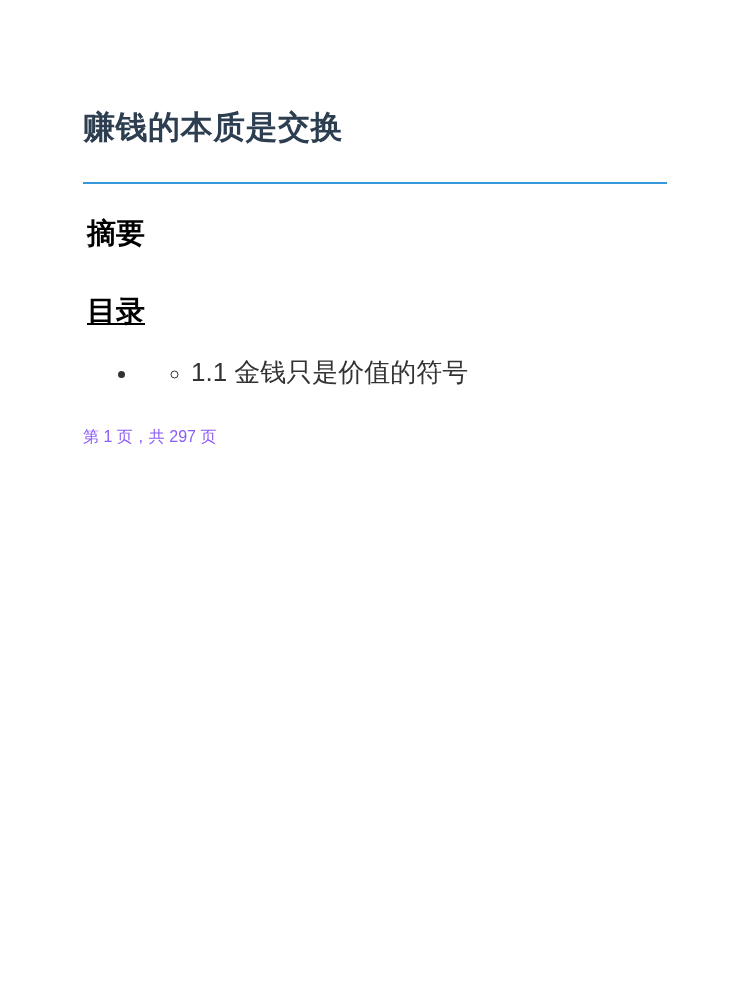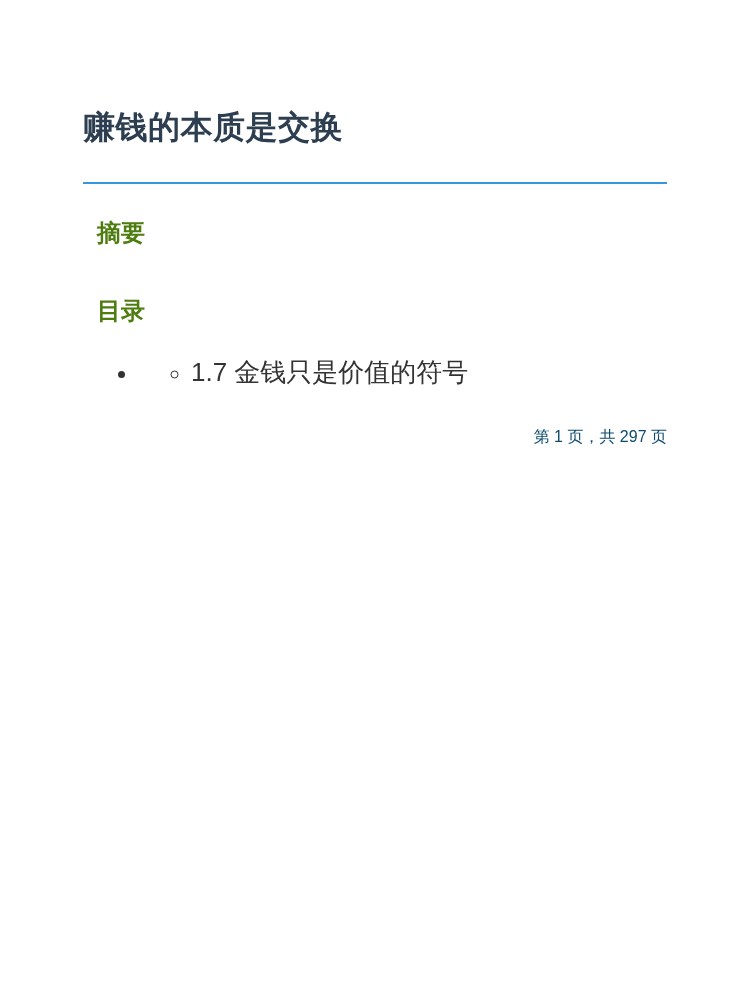--- a/index.html
+++ b/index.html
@@ -36,11 +36,11 @@
     border-bottom: 2px solid #3498db;
   }
   .section-heading {
-    margin: 32px 0 0 14px;
-    font-size: 24px;
+    margin: 32px 0 0 4px;
+    font-size: 29px;
     line-height: 34px;
     font-weight: bold;
-    color: #4d7c0f;
+    color: #000000;
   }
   .abstract-body {
     margin: 22px 0 0 0;

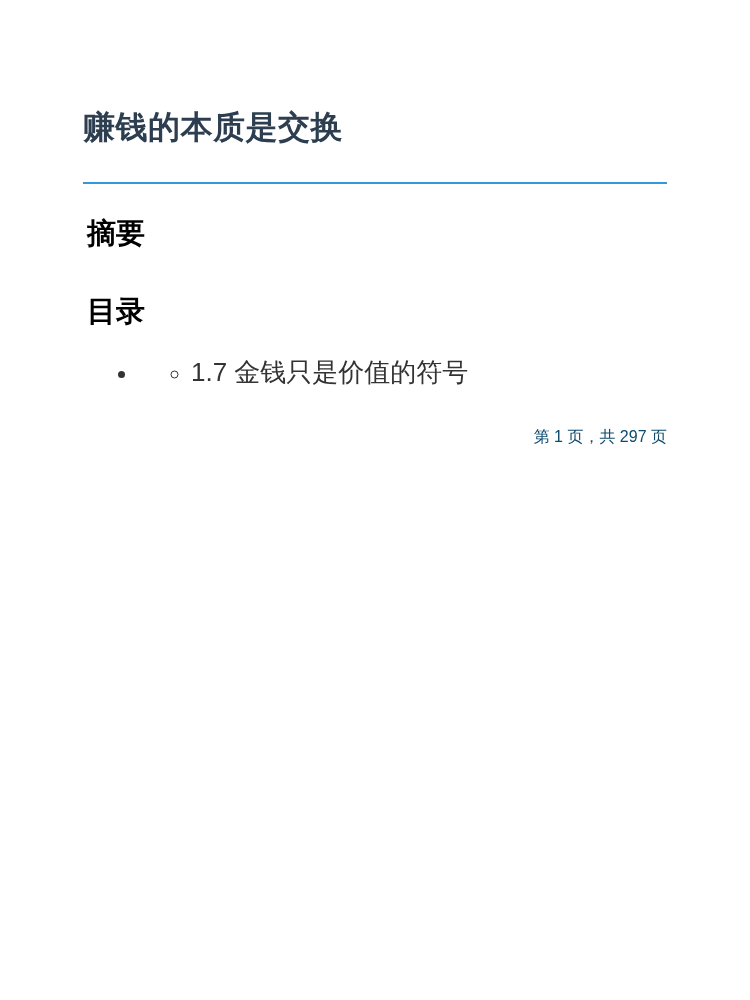--- a/index.html
+++ b/index.html
@@ -50,6 +50,7 @@
   }
   .toc-heading {
     margin-top: 44px;
+    text-decoration: underline;
   }
   ul.toc-list {
     margin: 24px 0 0 0;

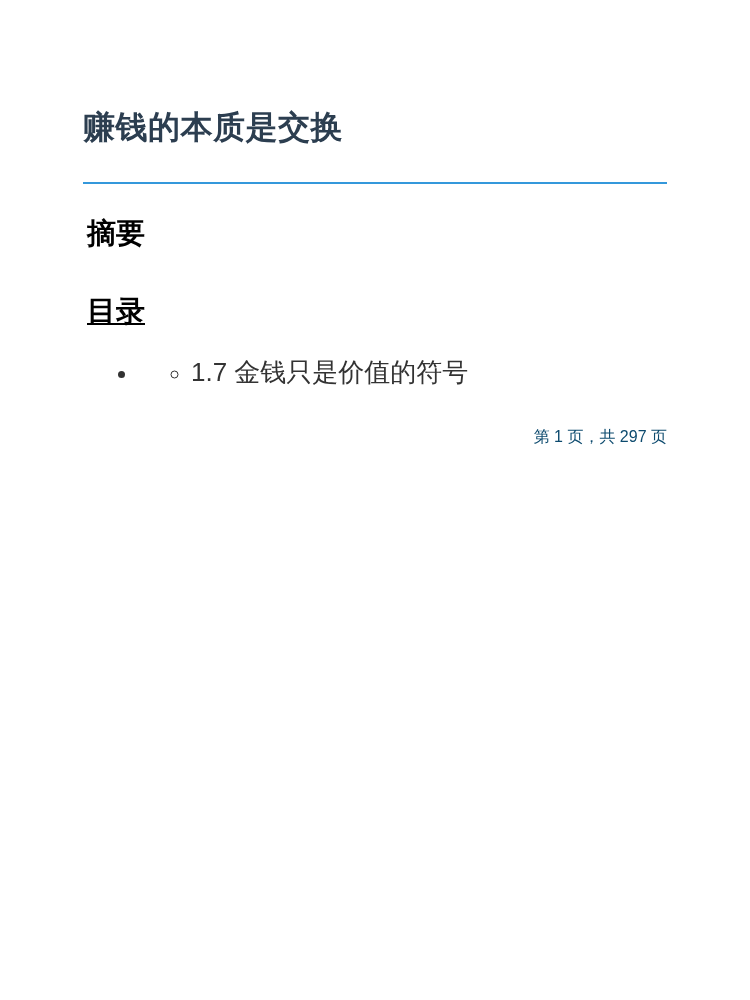--- a/index.html
+++ b/index.html
@@ -97,7 +97,7 @@
     <li class="toc-item">
       <ul class="toc-sublist">
         <li class="toc-item">
-          <span>1.7 金钱只是价值的符号</span>
+          <span>1.1 金钱只是价值的符号</span>
         </li>
       </ul>
     </li>

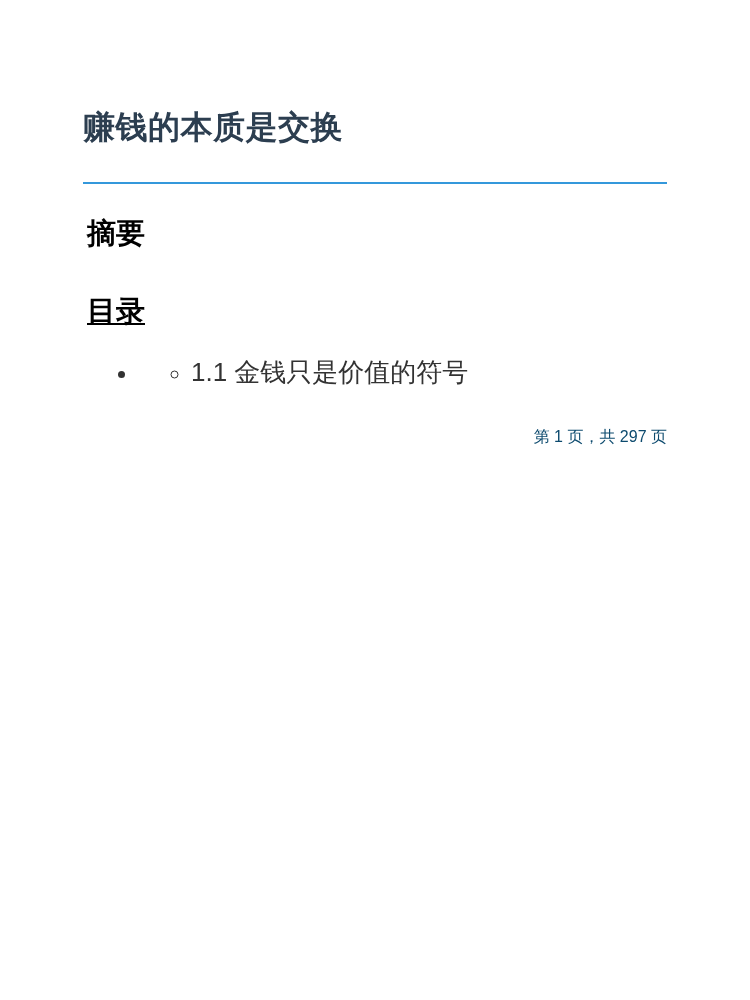--- a/index.html
+++ b/index.html
@@ -73,10 +73,10 @@
   }
   .page-footer {
     margin-top: 35px;
-    text-align: right;
+    text-align: left;
     font-size: 16px;
     line-height: 20px;
-    color: #0c4a6e;
+    color: #8b5cf6;
   }
 </style>
 </head>

